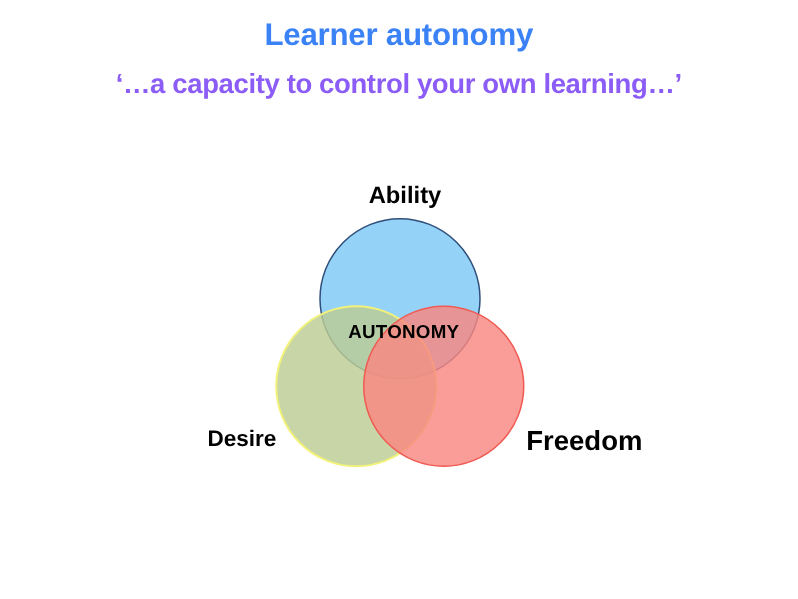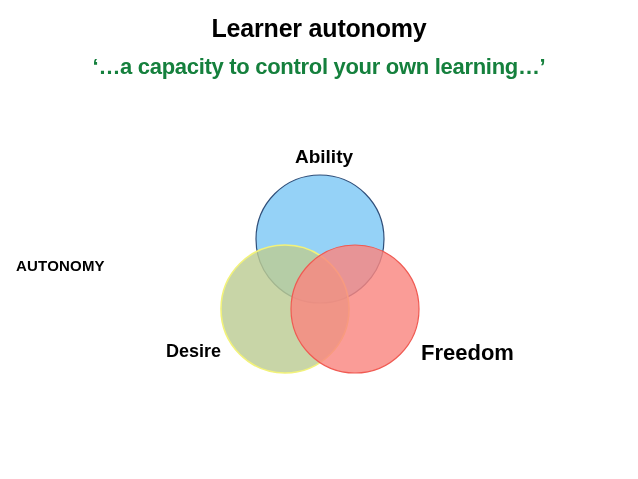--- a/index.html
+++ b/index.html
@@ -33,7 +33,7 @@
   .slide-title {
     font-size: 25px;
     font-weight: bold;
-    color: #000000;
+    color: #3b82f6;
     line-height: 1.18;
     letter-spacing: -0.2px;
     white-space: nowrap;

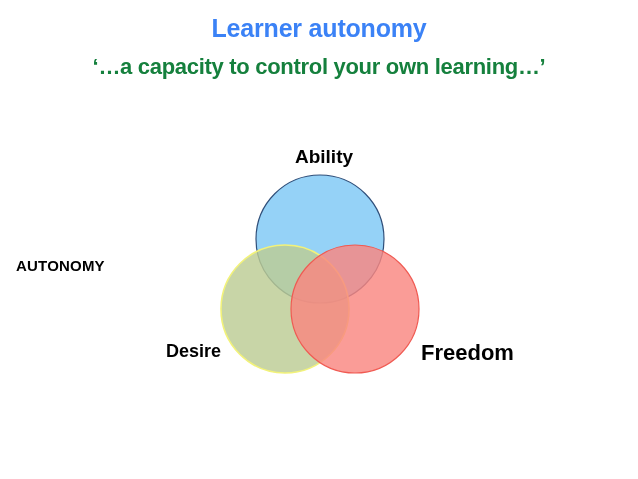--- a/index.html
+++ b/index.html
@@ -41,7 +41,7 @@
   .slide-subtitle {
     font-size: 22px;
     font-weight: bold;
-    color: #15803d;
+    color: #8b5cf6;
     line-height: 1.2;
     margin-top: 10px;
     letter-spacing: -0.3px;

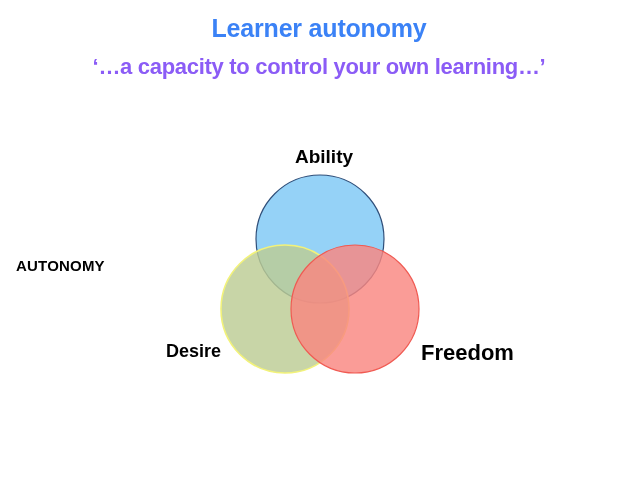--- a/index.html
+++ b/index.html
@@ -97,7 +97,7 @@
     left: 0;
     top: 258px;
     width: 614px;
-    text-align: left;
+    text-align: center;
     letter-spacing: 0.2px;
   }
 </style>

